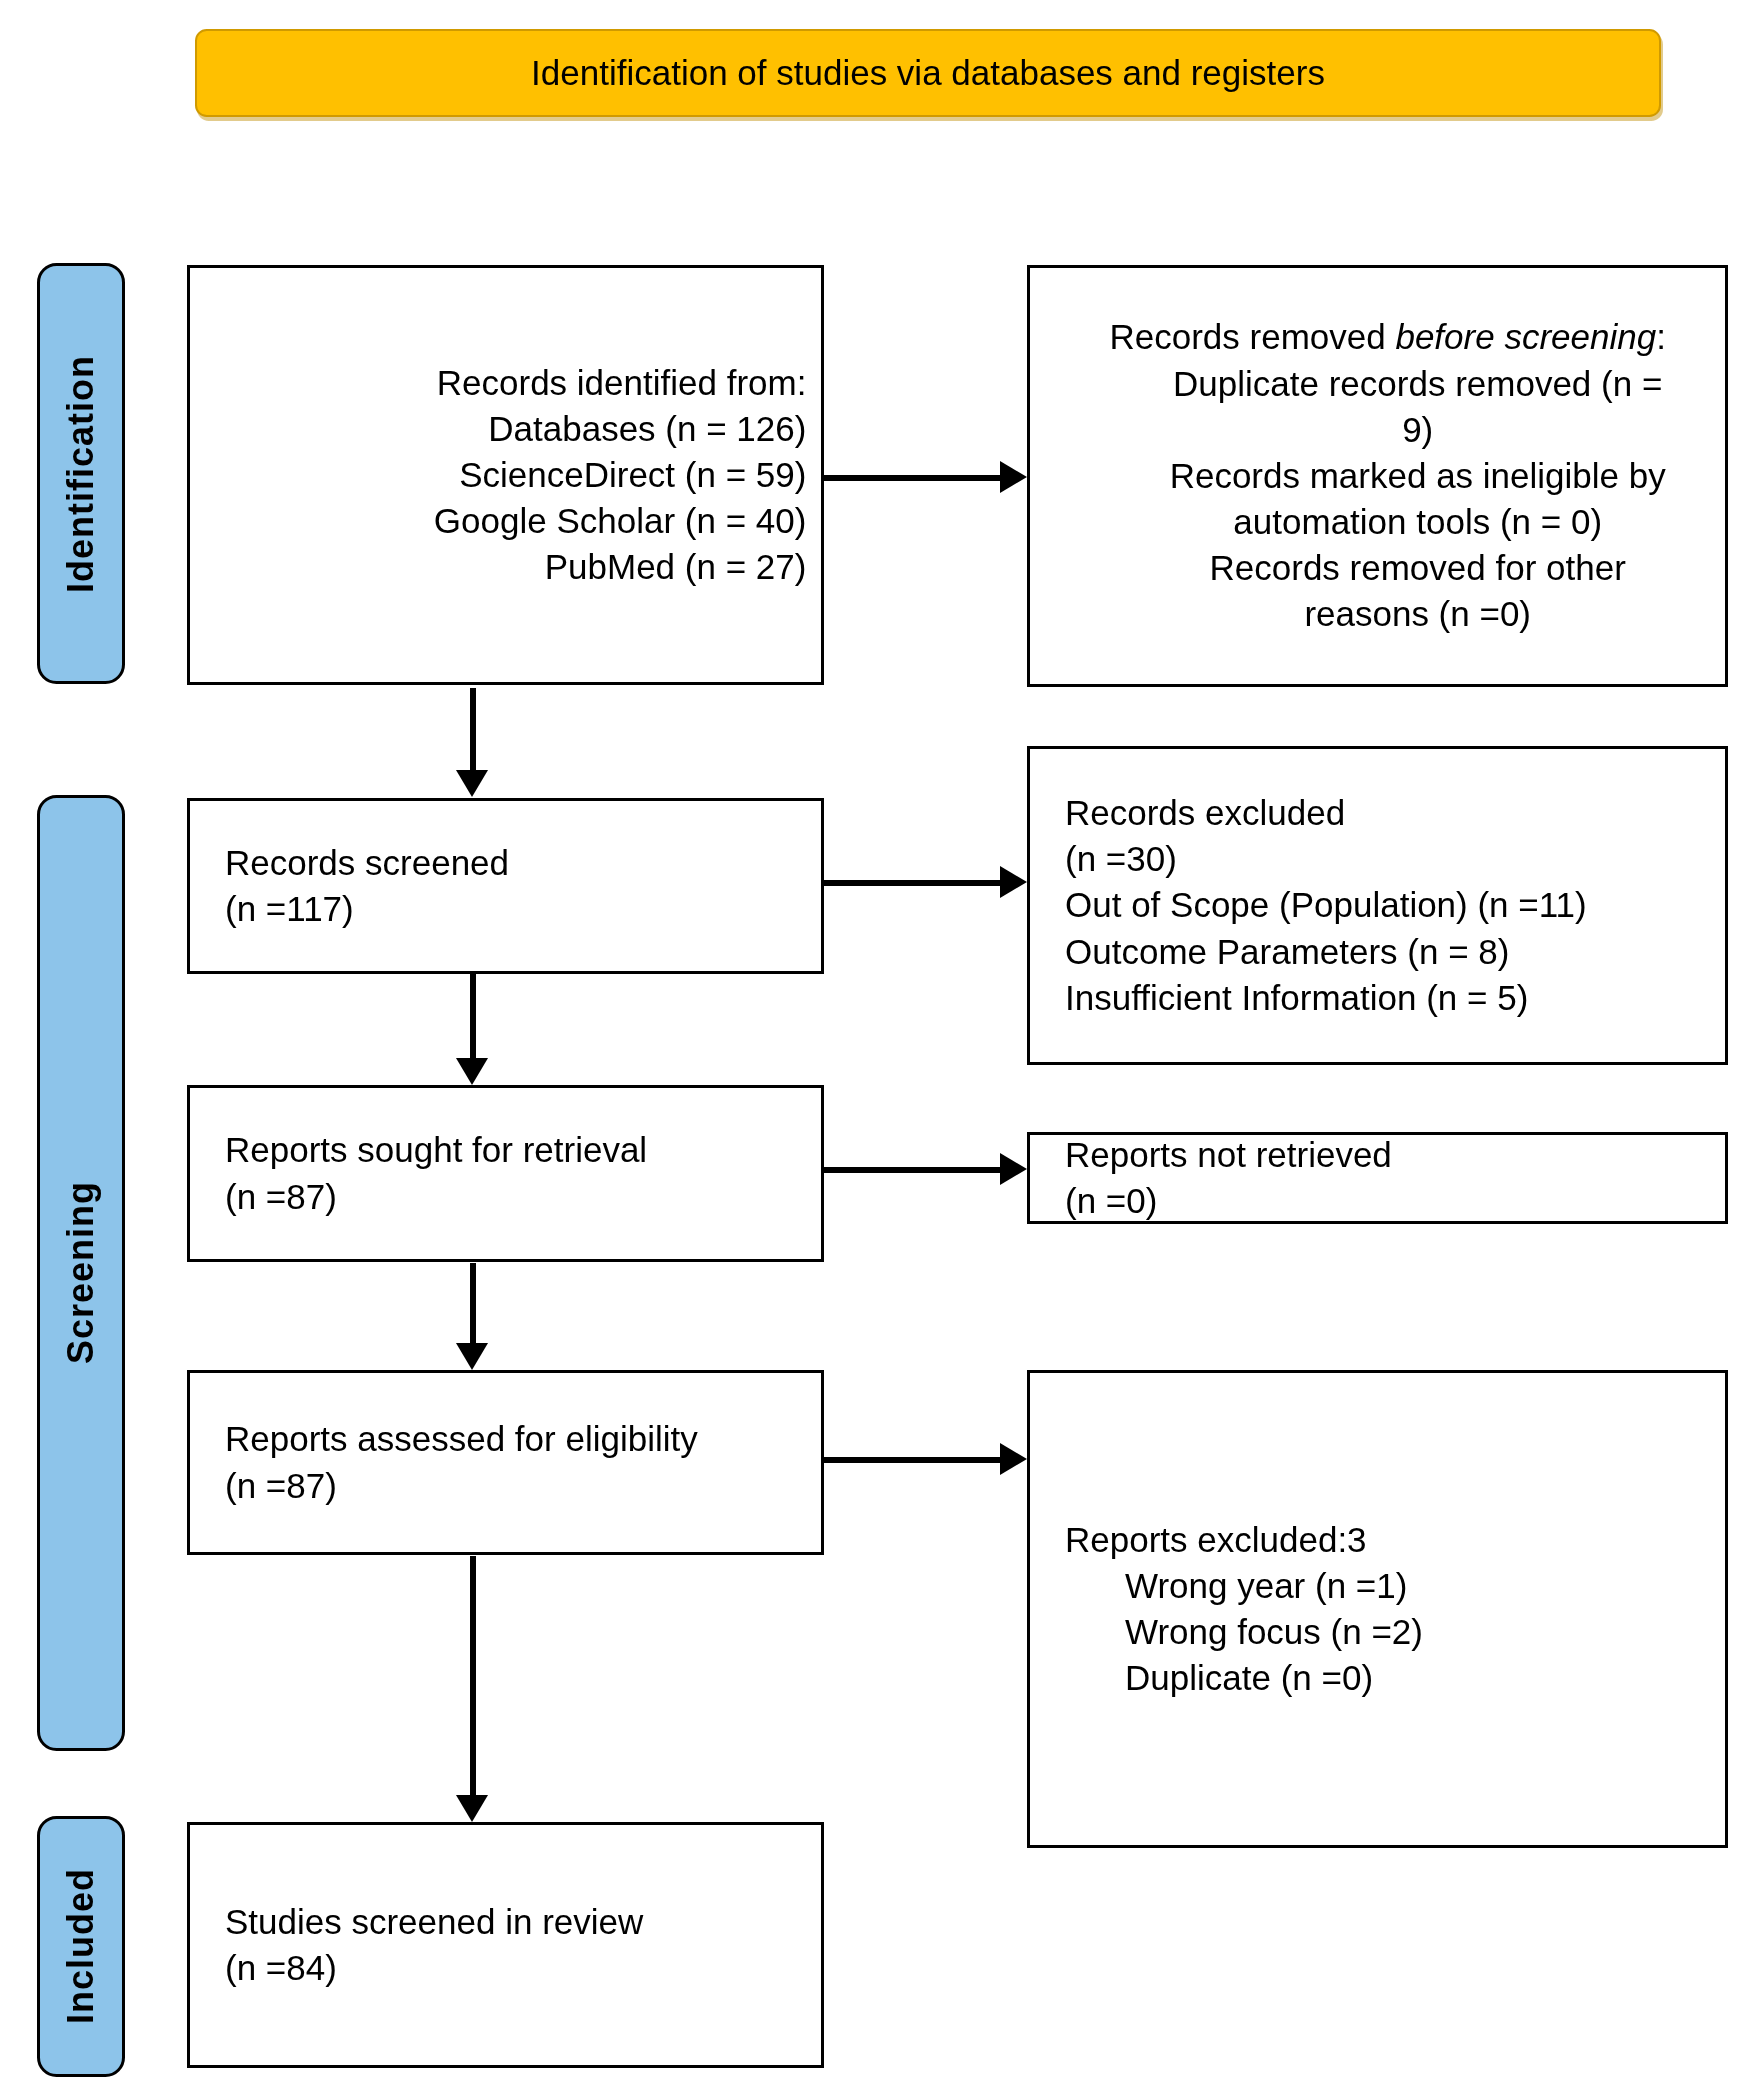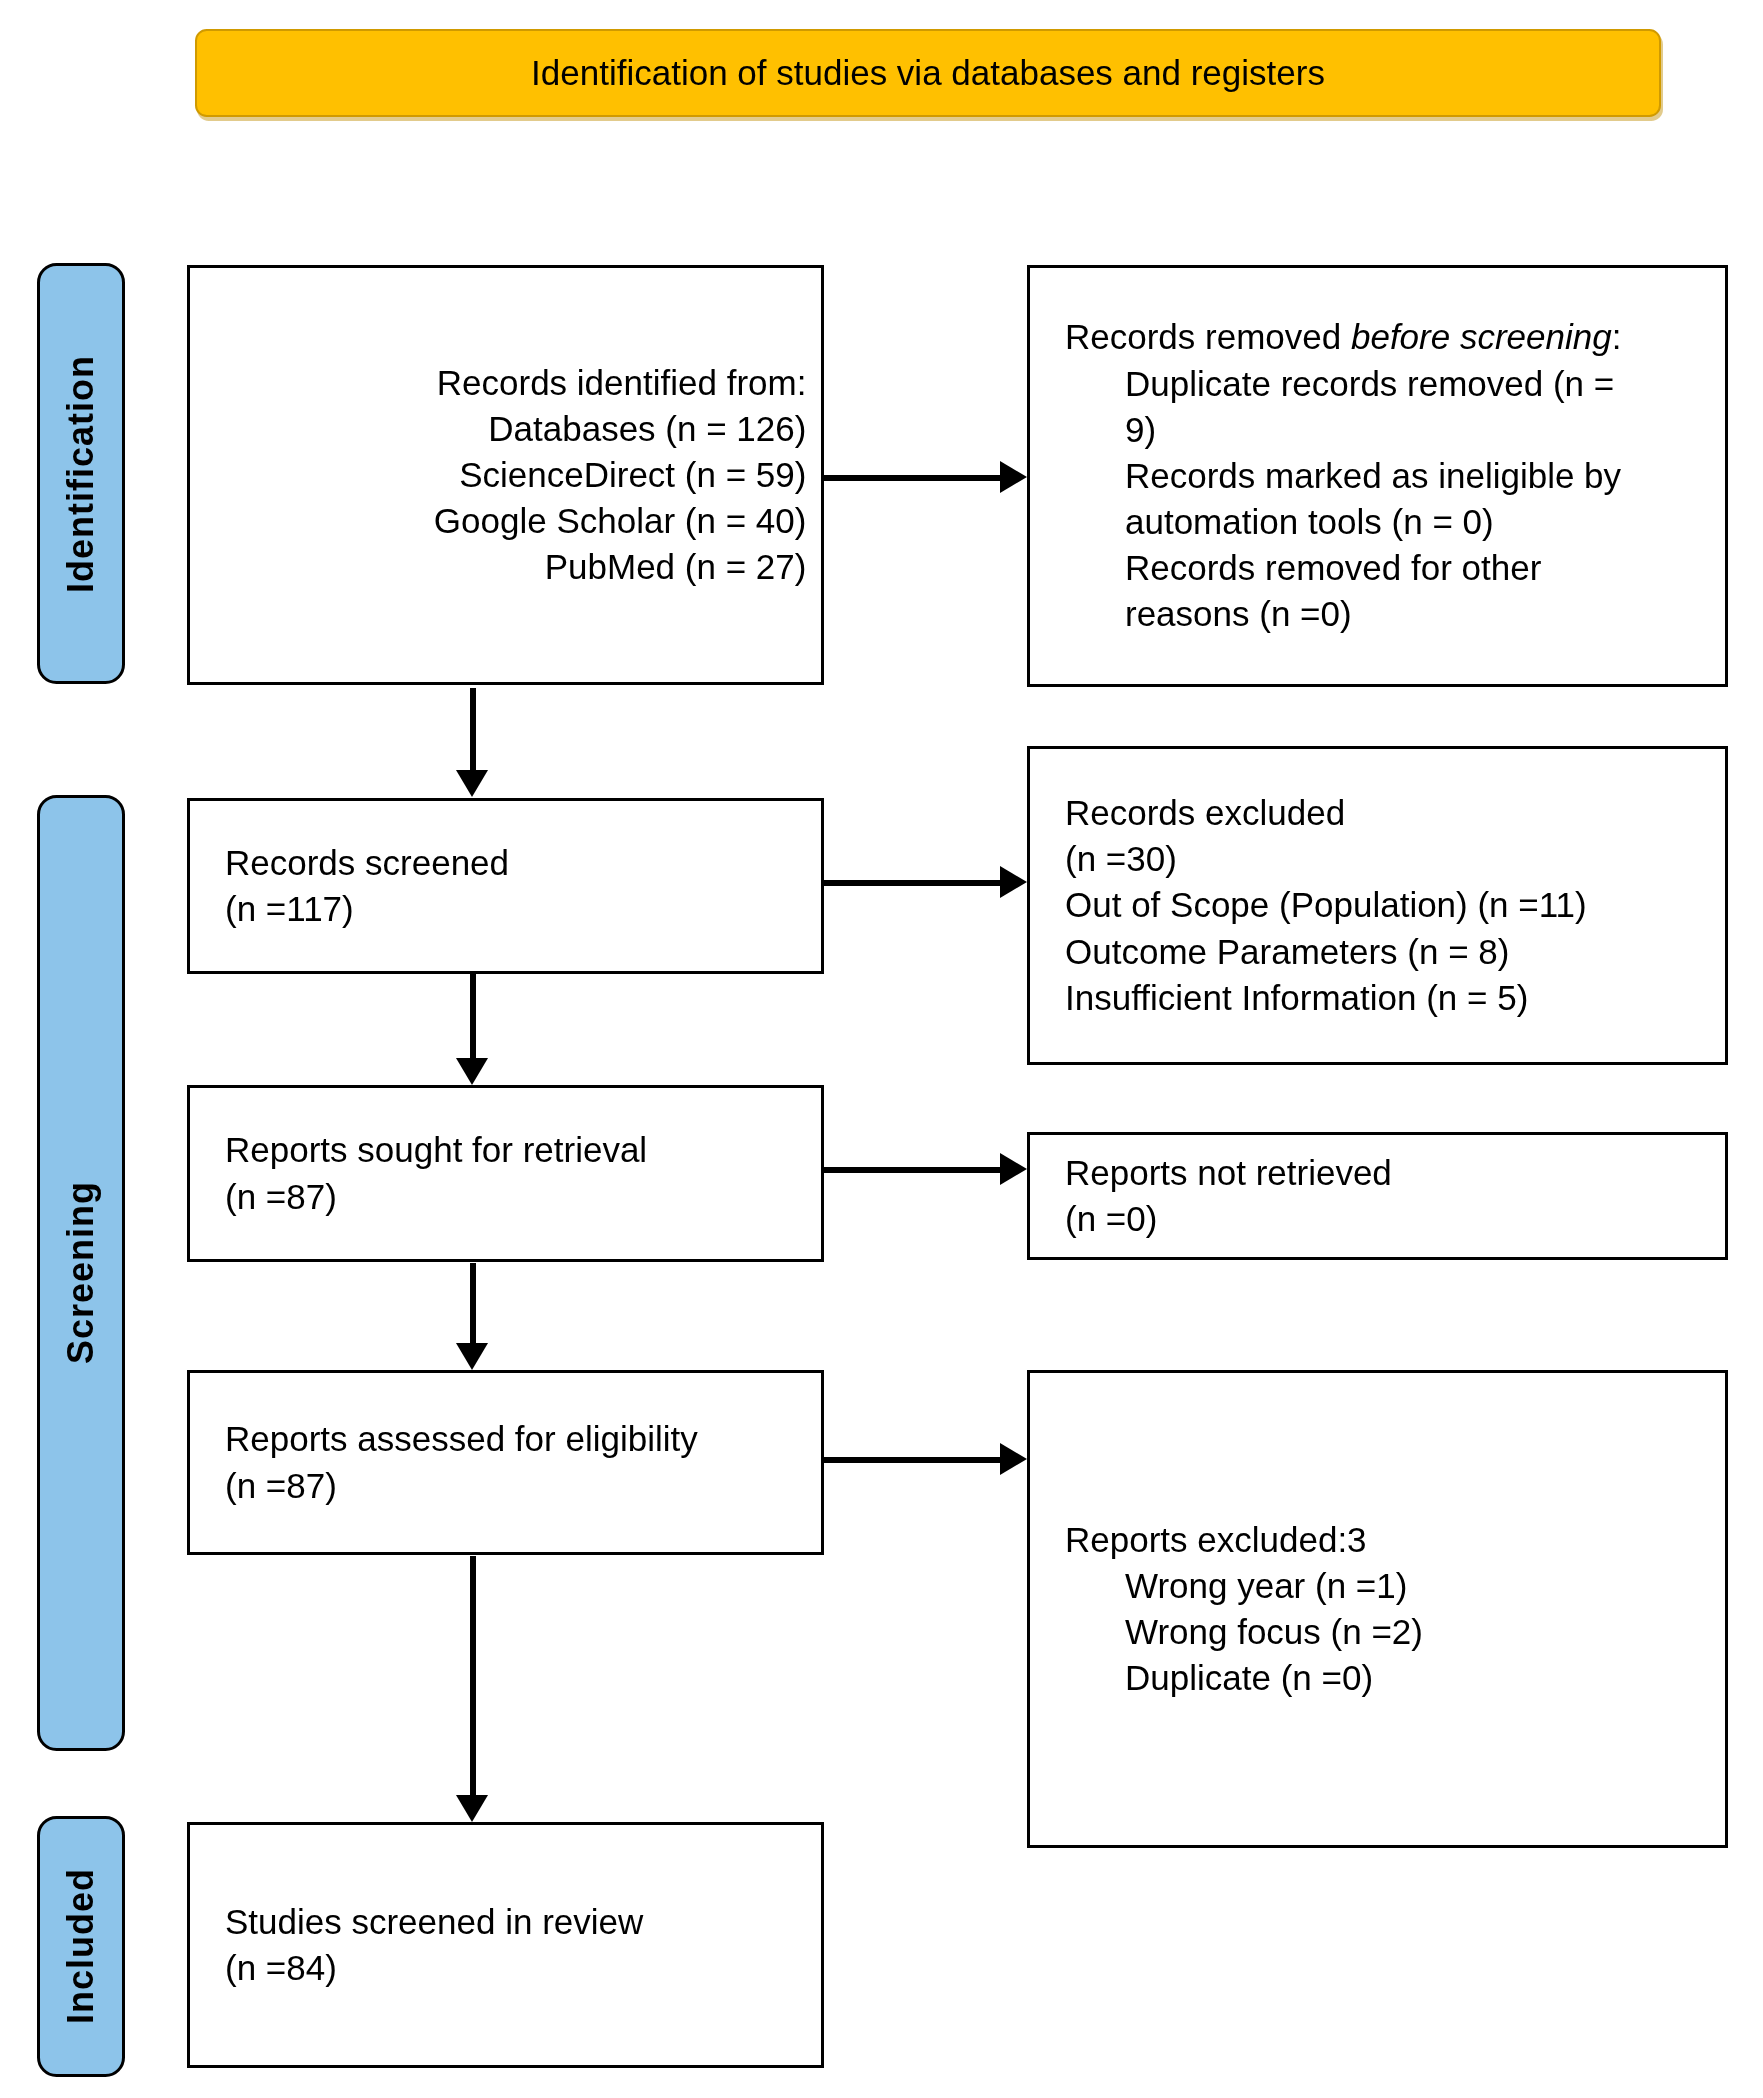--- a/index.html
+++ b/index.html
@@ -62,7 +62,7 @@
   .fbox .indent{padding-left:60px;}
 
   .box-identified{left:187px;top:265px;width:637px;height:420px;align-items:flex-end;}
-  .box-removed{left:1027px;top:265px;width:701px;height:422px;}
+  .box-removed{left:1027px;top:265px;width:701px;height:422px;text-align:center;}
   .box-screened{left:187px;top:798px;width:637px;height:176px;}
   .box-records-excluded{left:1027px;top:746px;width:701px;height:319px;}
   .box-sought{left:187px;top:1085px;width:637px;height:177px;}

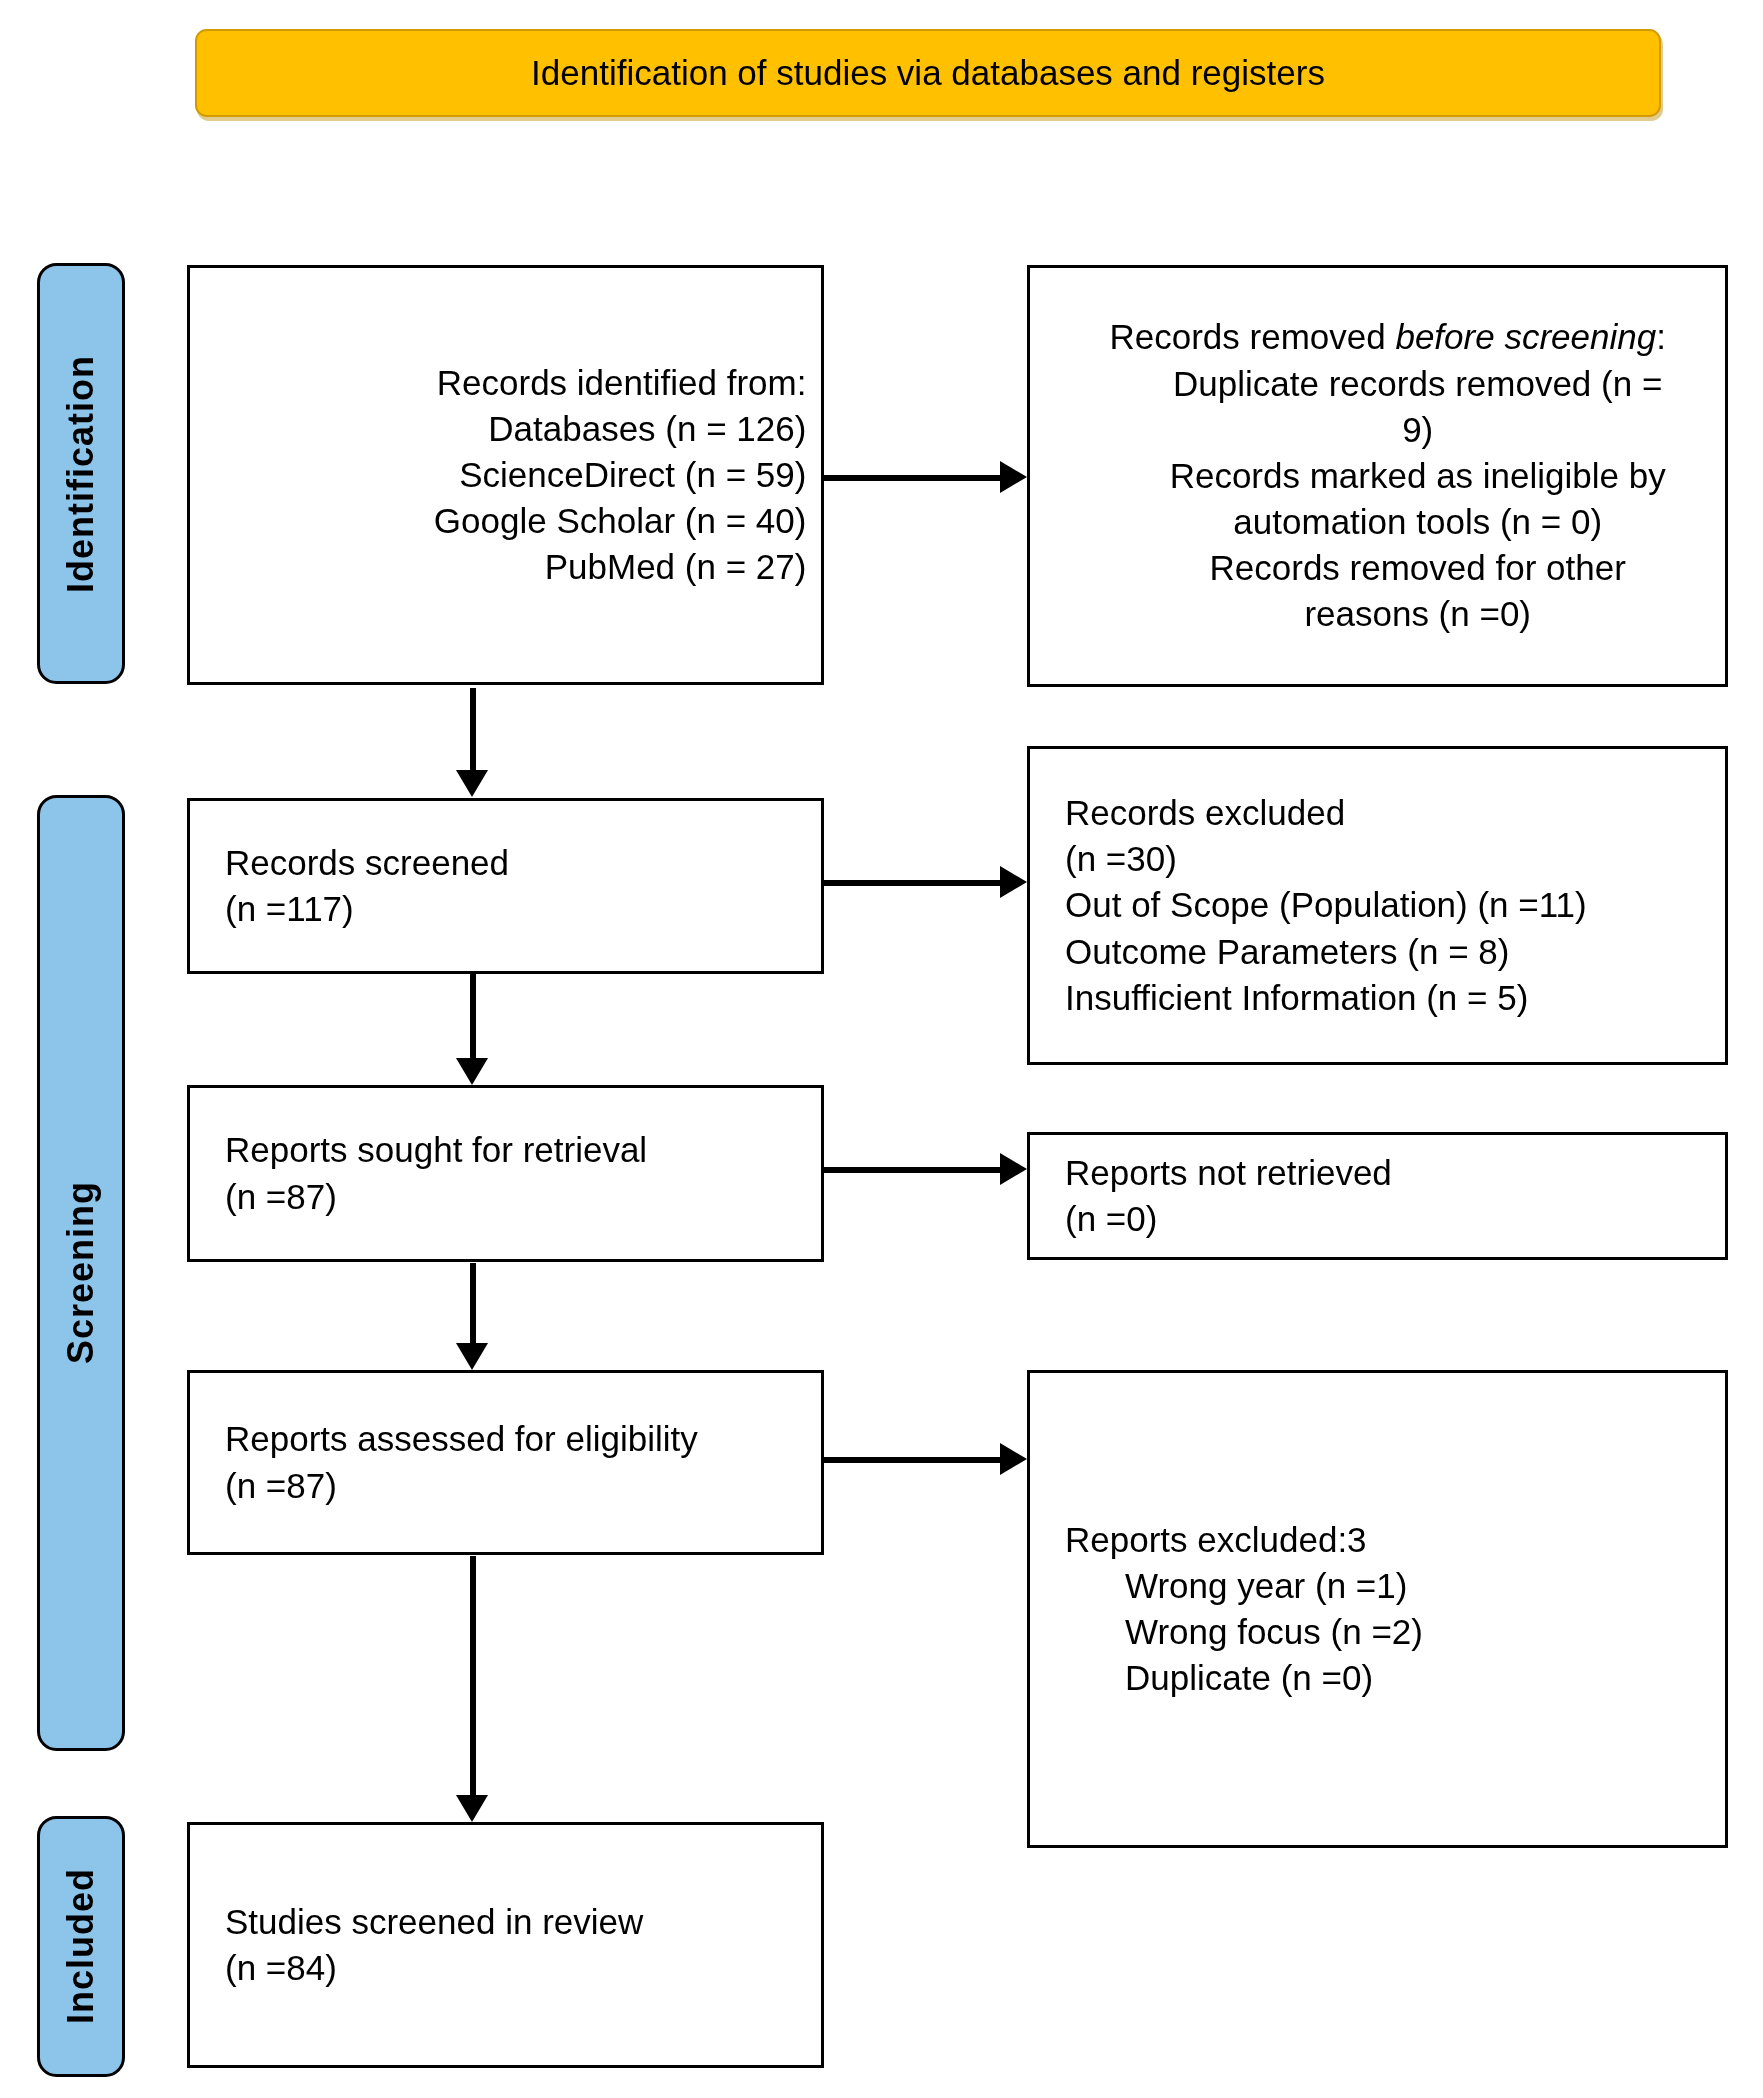--- a/index.html
+++ b/index.html
@@ -66,7 +66,7 @@
   .box-screened{left:187px;top:798px;width:637px;height:176px;}
   .box-records-excluded{left:1027px;top:746px;width:701px;height:319px;}
   .box-sought{left:187px;top:1085px;width:637px;height:177px;}
-  .box-not-retrieved{left:1027px;top:1132px;width:701px;height:128px;}
+  .box-not-retrieved{left:1027px;top:1132px;width:701px;height:92px;}
   .box-assessed{left:187px;top:1370px;width:637px;height:185px;}
   .box-reports-excluded{left:1027px;top:1370px;width:701px;height:478px;}
   .box-included{left:187px;top:1822px;width:637px;height:246px;}

